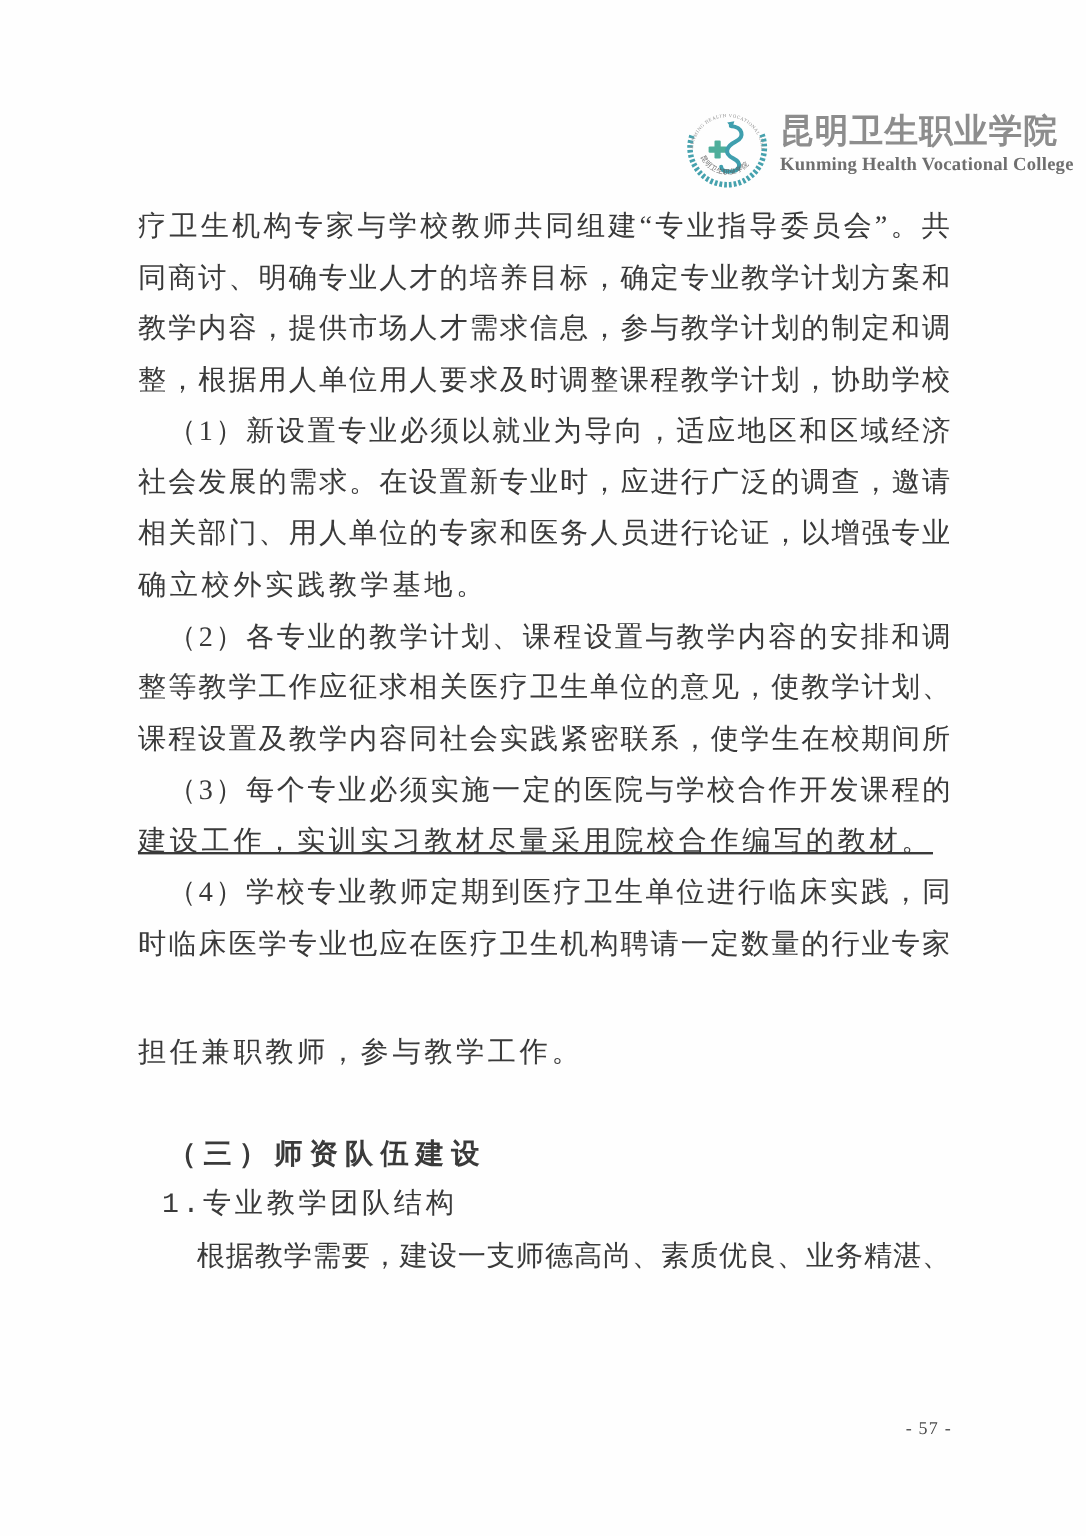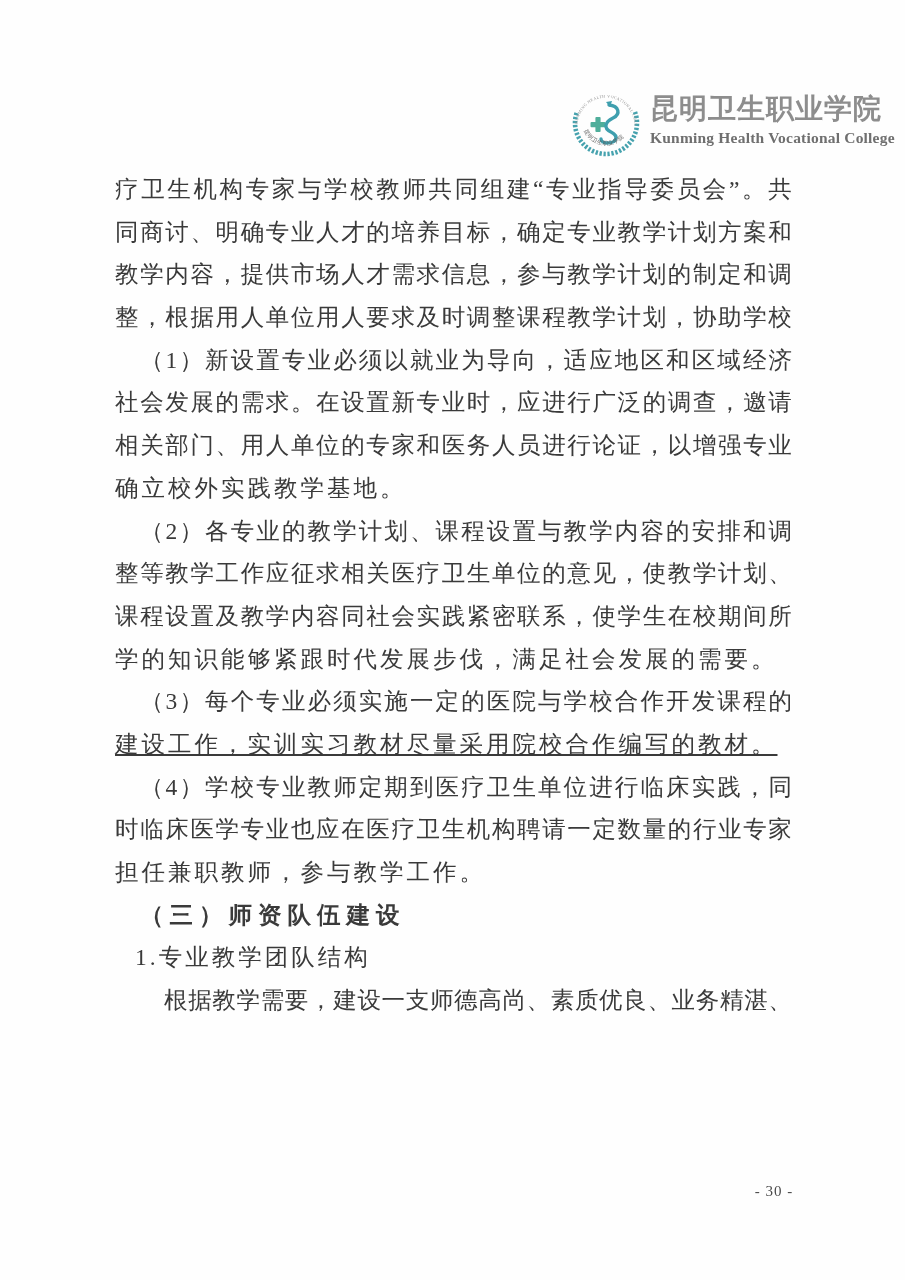--- a/index.html
+++ b/index.html
@@ -382,7 +382,6 @@
         <span>间</span>
         <span>所</span>
       </div>
-      <div class="line" style="padding-left: 0px;">学的知识能够紧跟时代发展步伐，满足社会发展的需要。</div>
       <div class="line jline" style="padding-left: 25px;">
         <span>（</span>
         <span>3</span>

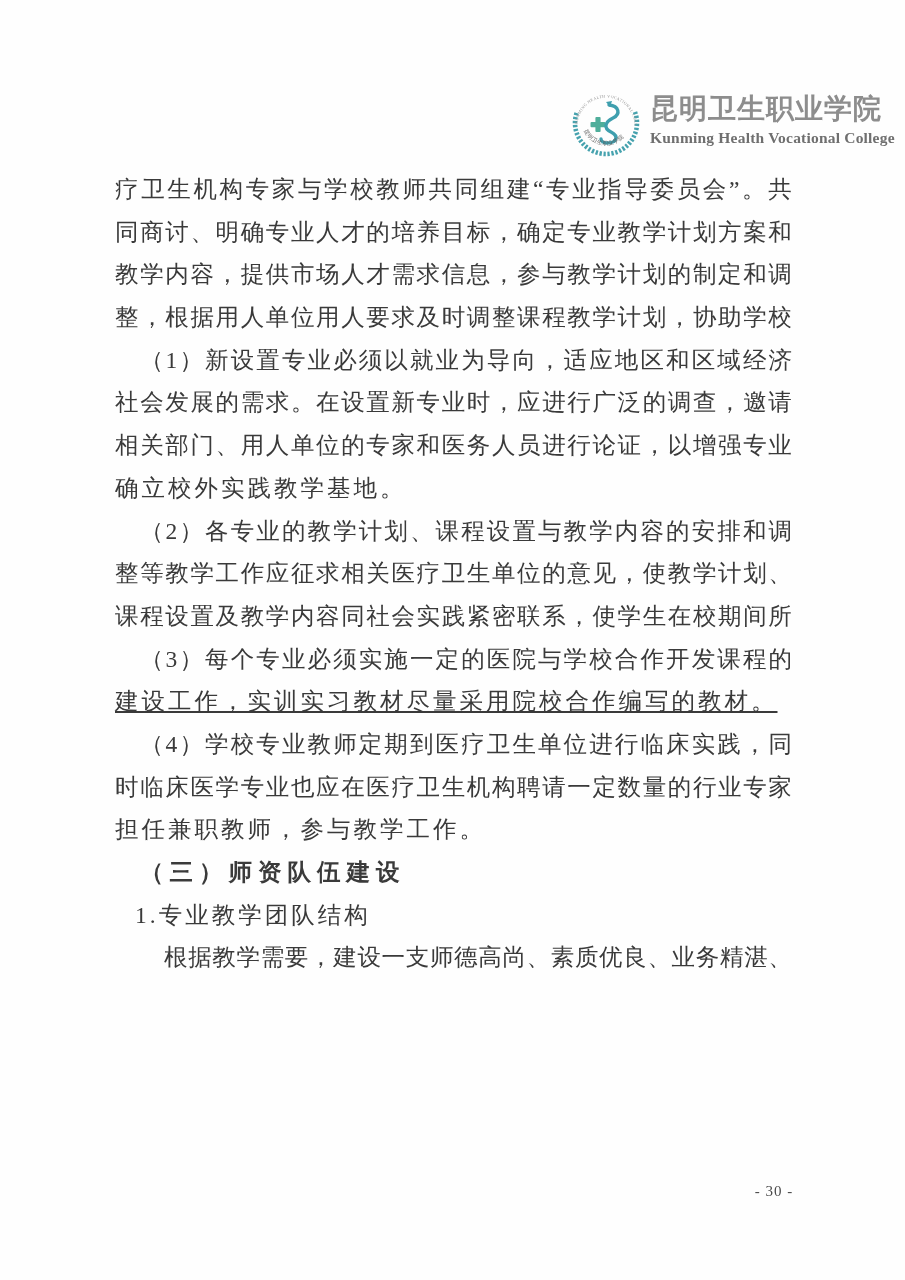--- a/index.html
+++ b/index.html
@@ -468,7 +468,7 @@
         <span>专</span>
         <span>家</span>
       </div>
-      <div class="line" style="padding-left: 0px;">担任兼职教师，参与教学工作。</div>
+      <div class="line" style="padding-left: 0px; margin-top: 48px;">担任兼职教师，参与教学工作。</div>
       <div class="line bold" style="padding-left: 25px;">（三）师资队伍建设</div>
       <div class="line" style="padding-left: 20px;">1.专业教学团队结构</div>
       <div class="line jline" style="padding-left: 49px;">

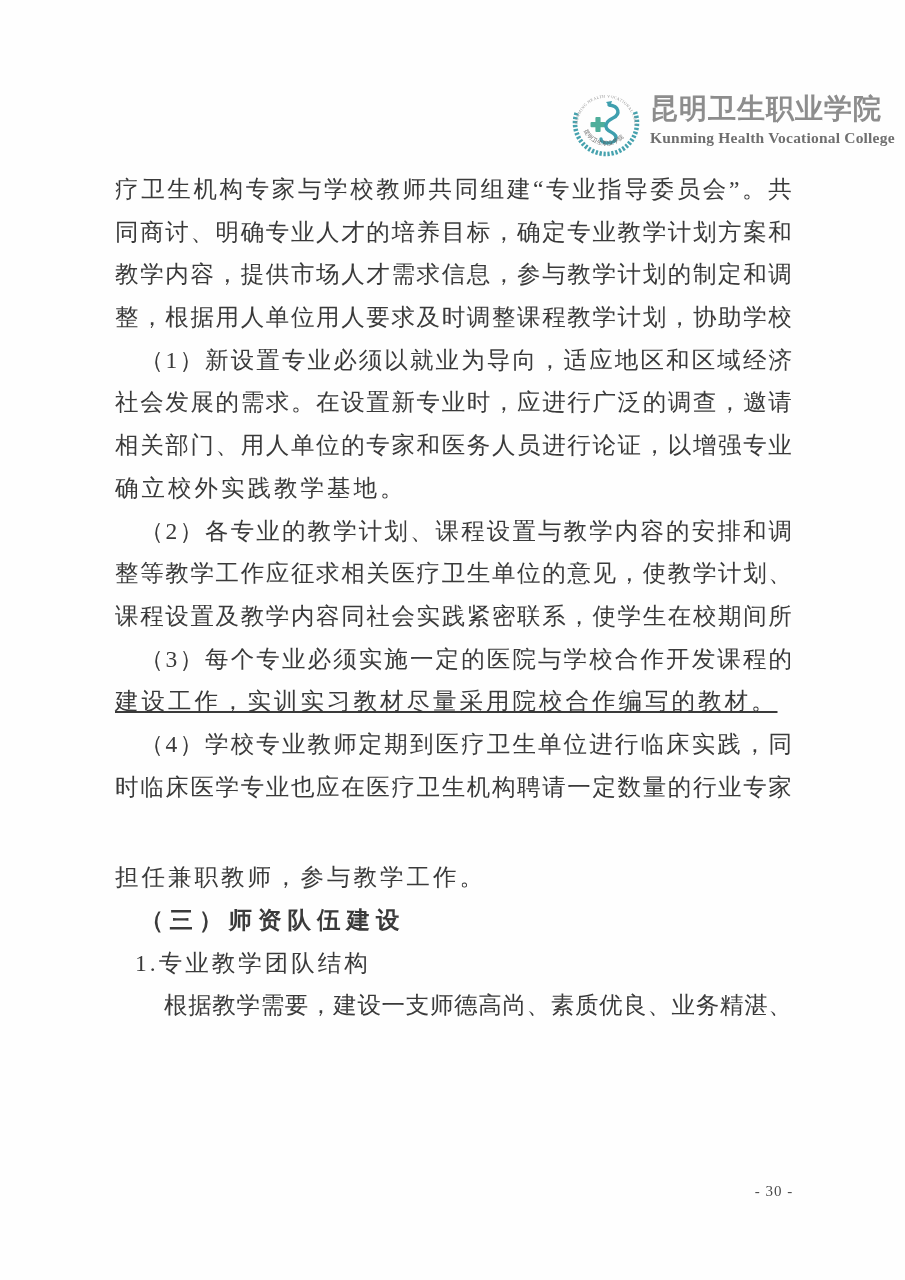--- a/index.html
+++ b/index.html
@@ -469,7 +469,7 @@
         <span>家</span>
       </div>
       <div class="line" style="padding-left: 0px; margin-top: 48px;">担任兼职教师，参与教学工作。</div>
-      <div class="line bold" style="padding-left: 25px;">（三）师资队伍建设</div>
+      <div class="line bold" style="padding-left: 25px; margin-top: 42px;">（三）师资队伍建设</div>
       <div class="line" style="padding-left: 20px;">1.专业教学团队结构</div>
       <div class="line jline" style="padding-left: 49px;">
         <span>根</span>

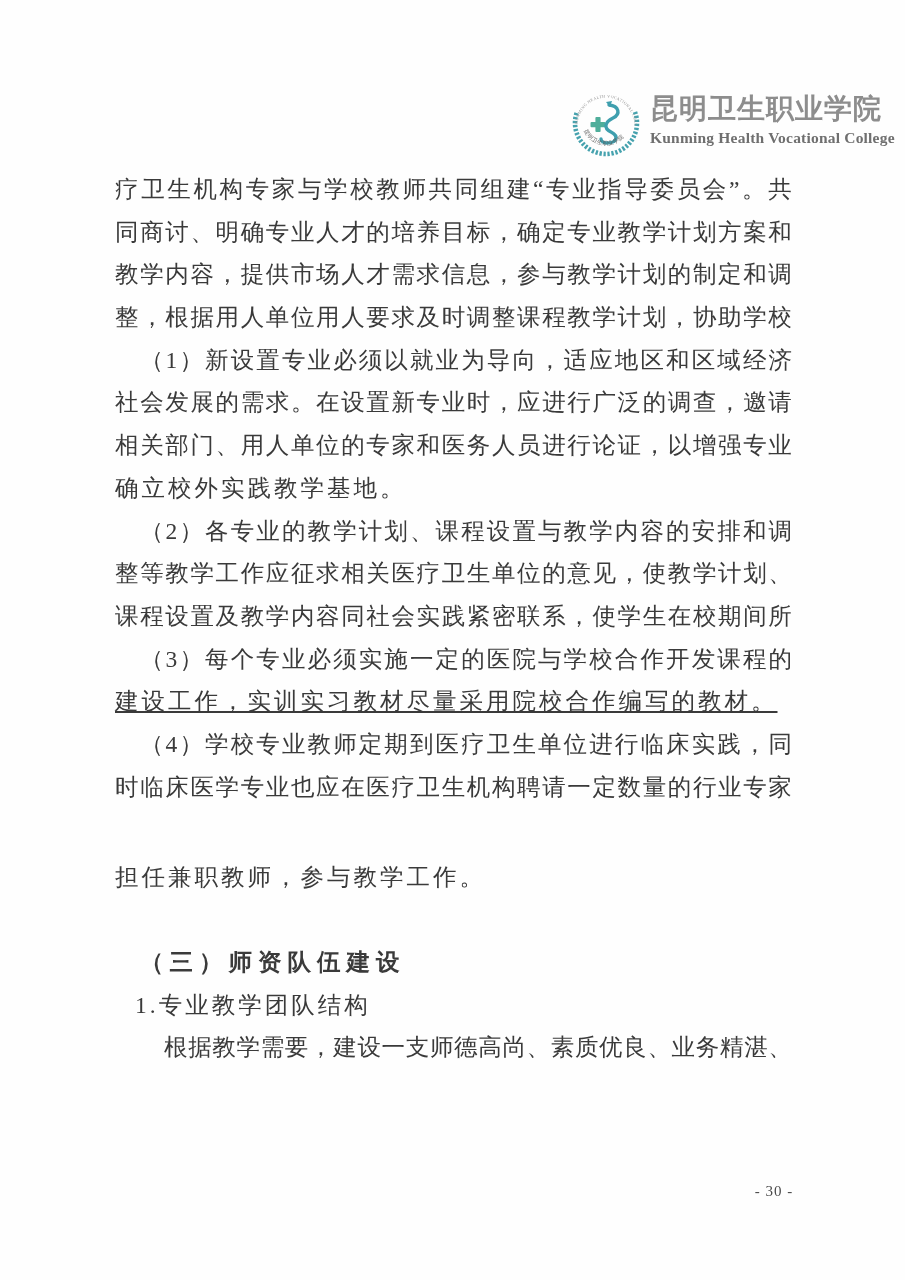--- a/index.html
+++ b/index.html
@@ -470,7 +470,7 @@
       </div>
       <div class="line" style="padding-left: 0px; margin-top: 48px;">担任兼职教师，参与教学工作。</div>
       <div class="line bold" style="padding-left: 25px; margin-top: 42px;">（三）师资队伍建设</div>
-      <div class="line" style="padding-left: 20px;">1.专业教学团队结构</div>
+      <div class="line" style="padding-left: 20px; font-family: Liberation Mono, monospace;">1.专业教学团队结构</div>
       <div class="line jline" style="padding-left: 49px;">
         <span>根</span>
         <span>据</span>

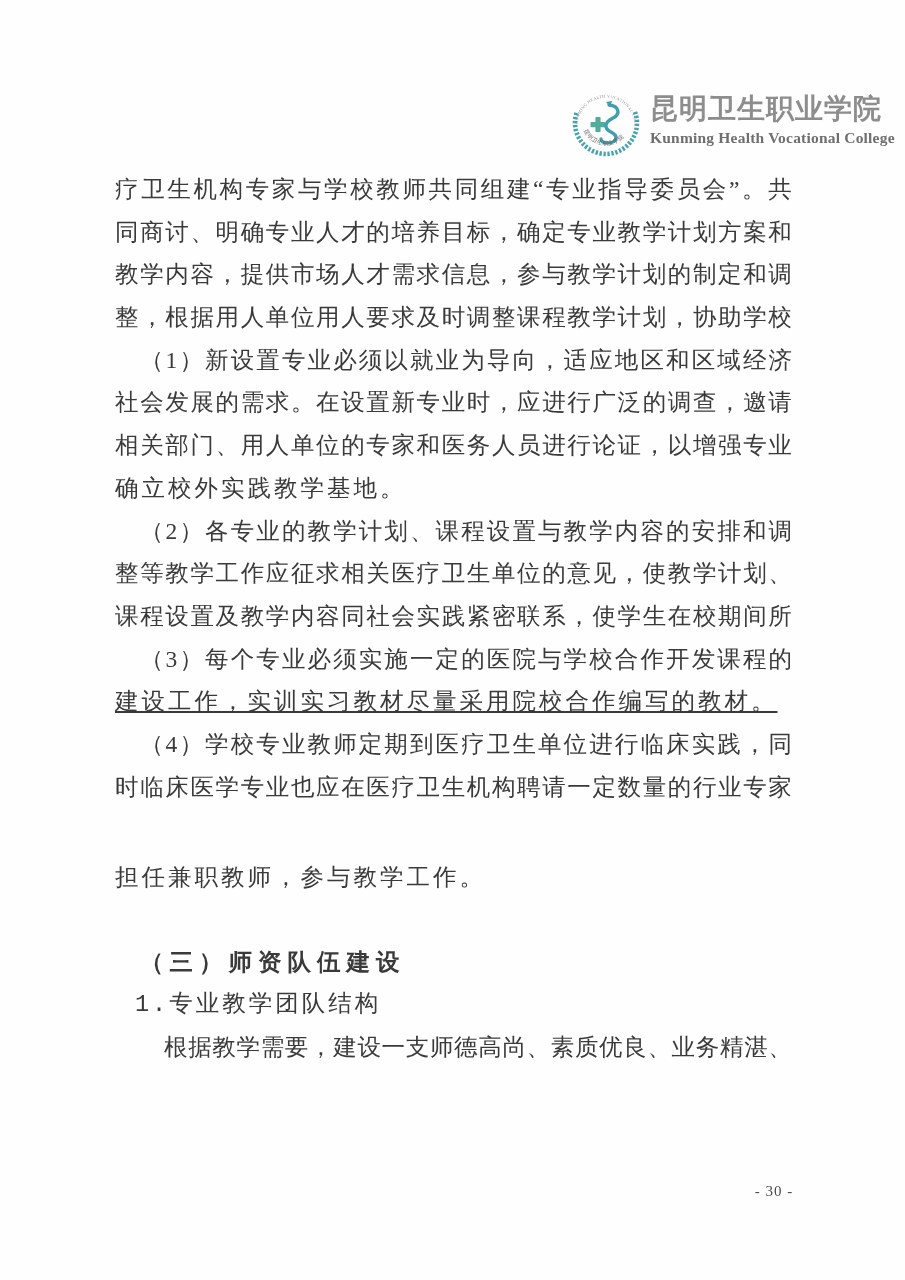--- a/index.html
+++ b/index.html
@@ -501,7 +501,7 @@
       </div>
     </div>
 
-  <div class="page-num">- 30 -</div>
+  <div class="page-num">- 57 -</div>
 
 </div>
 

